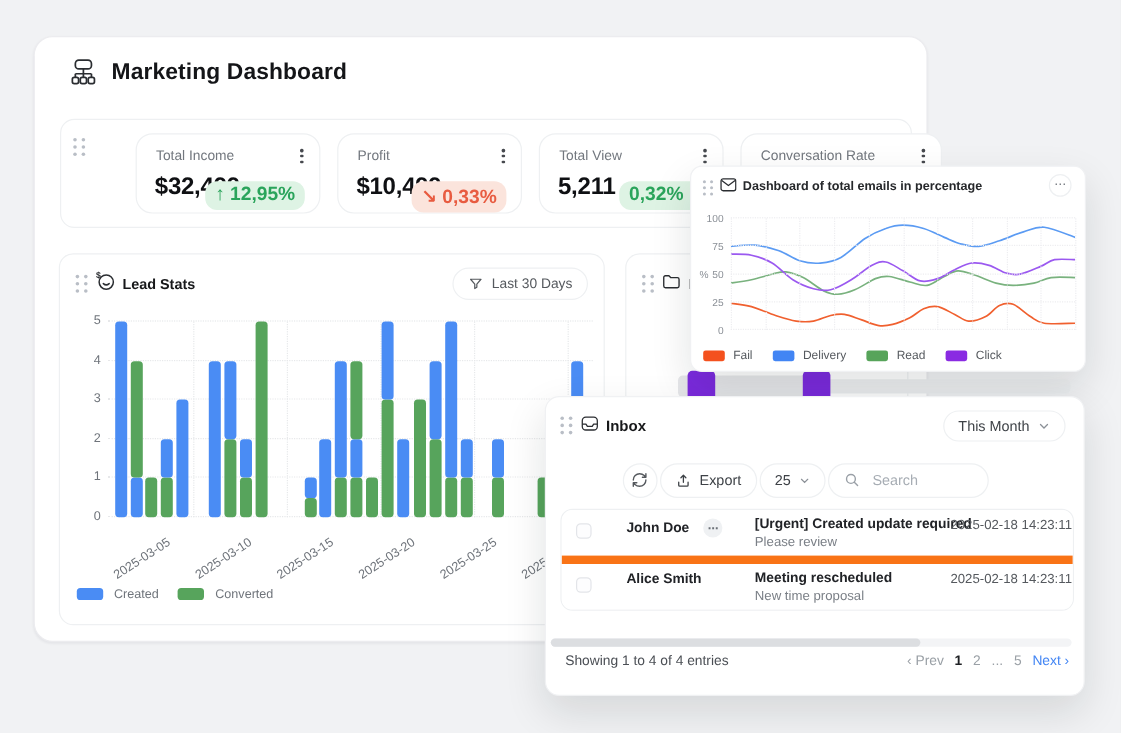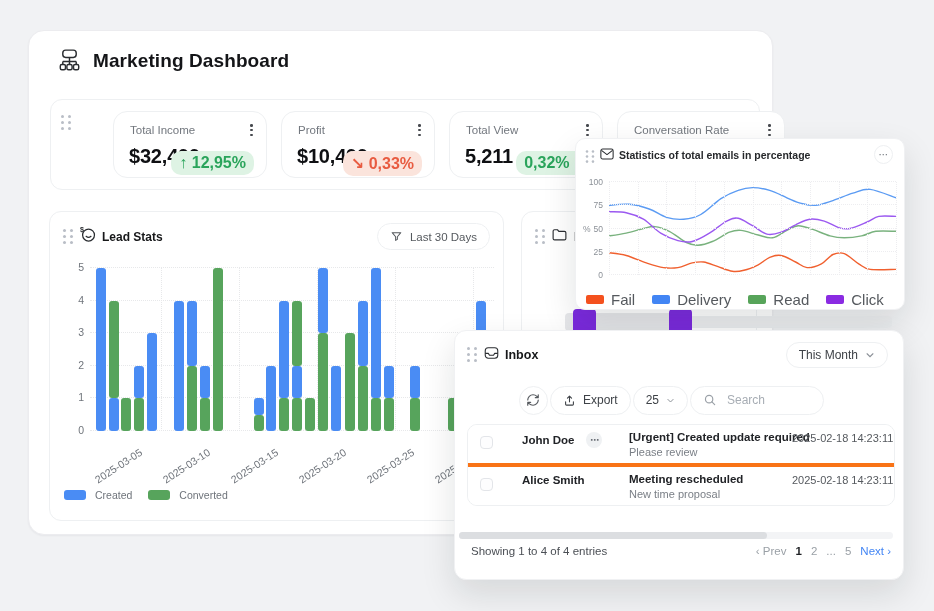--- a/index.html
+++ b/index.html
@@ -324,7 +324,7 @@
         <path d="M2.5 3.8 12 11l9.5-7.2" stroke-linejoin="round"></path>
       </svg>
     </span>
-    <span class="email-title">Statistics of total emails in percentage</span>
+    <span class="email-title">Dashboard of total emails in percentage</span>
     <span class="more-btn">⋯</span>
     <span id="email-yunit">%</span>
     <div id="email-ylab">

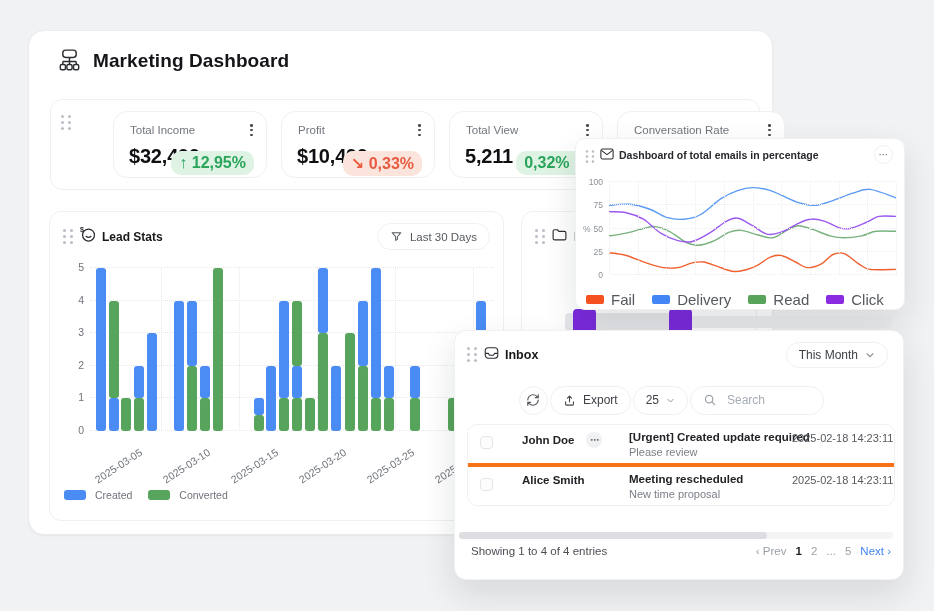--- a/index.html
+++ b/index.html
@@ -70,7 +70,7 @@
   #email-plot{position:absolute;left:33px;top:43px;width:287px;height:93px;}
   #email-plot .hgrid,#email-plot .vgrid{border-color:#ededf0;}
   #email-legend{position:absolute;left:10px;top:152px;display:flex;gap:17px;align-items:center;}
-  #email-legend .lg-item{font-size:15px;color:#55595e;gap:7px;}
+  #email-legend .lg-item{font-size:10px;color:#55595e;gap:7px;}
   #email-legend .lg-swatch{width:18px;height:9px;border-radius:2px;}
   
   .inbox-card{left:454px;top:330px;width:450px;height:250px;}

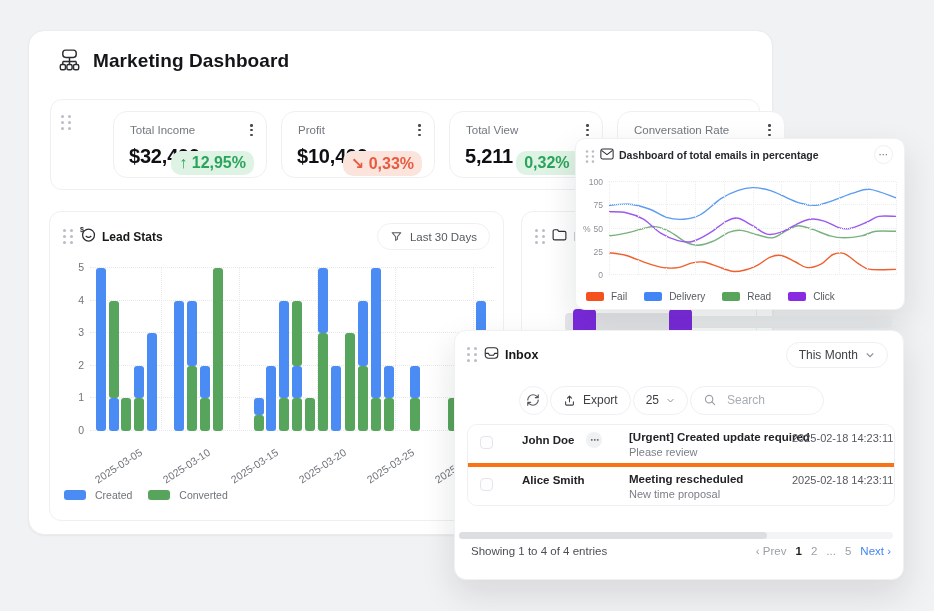--- a/index.html
+++ b/index.html
@@ -89,7 +89,7 @@
   .itable{position:absolute;left:12px;top:93px;width:426px;border:1px solid #eef0f2;border-radius:10px;overflow:hidden;}
   .thead{position:relative;height:25px;background:#f8f9fa;border-bottom:1px solid #eef0f2;font-size:11px;color:#6b7077;}
   .trow{position:relative;height:38px;background:#fff;}
-  .trow + .trow{border-top:4px solid #f97316;}
+  .trow + .trow{border-top:7px solid #f97316;}
   .col-cb{position:absolute;left:12px;}
   .col-from{position:absolute;left:54px;}
   .col-subj{position:absolute;left:161px;}

